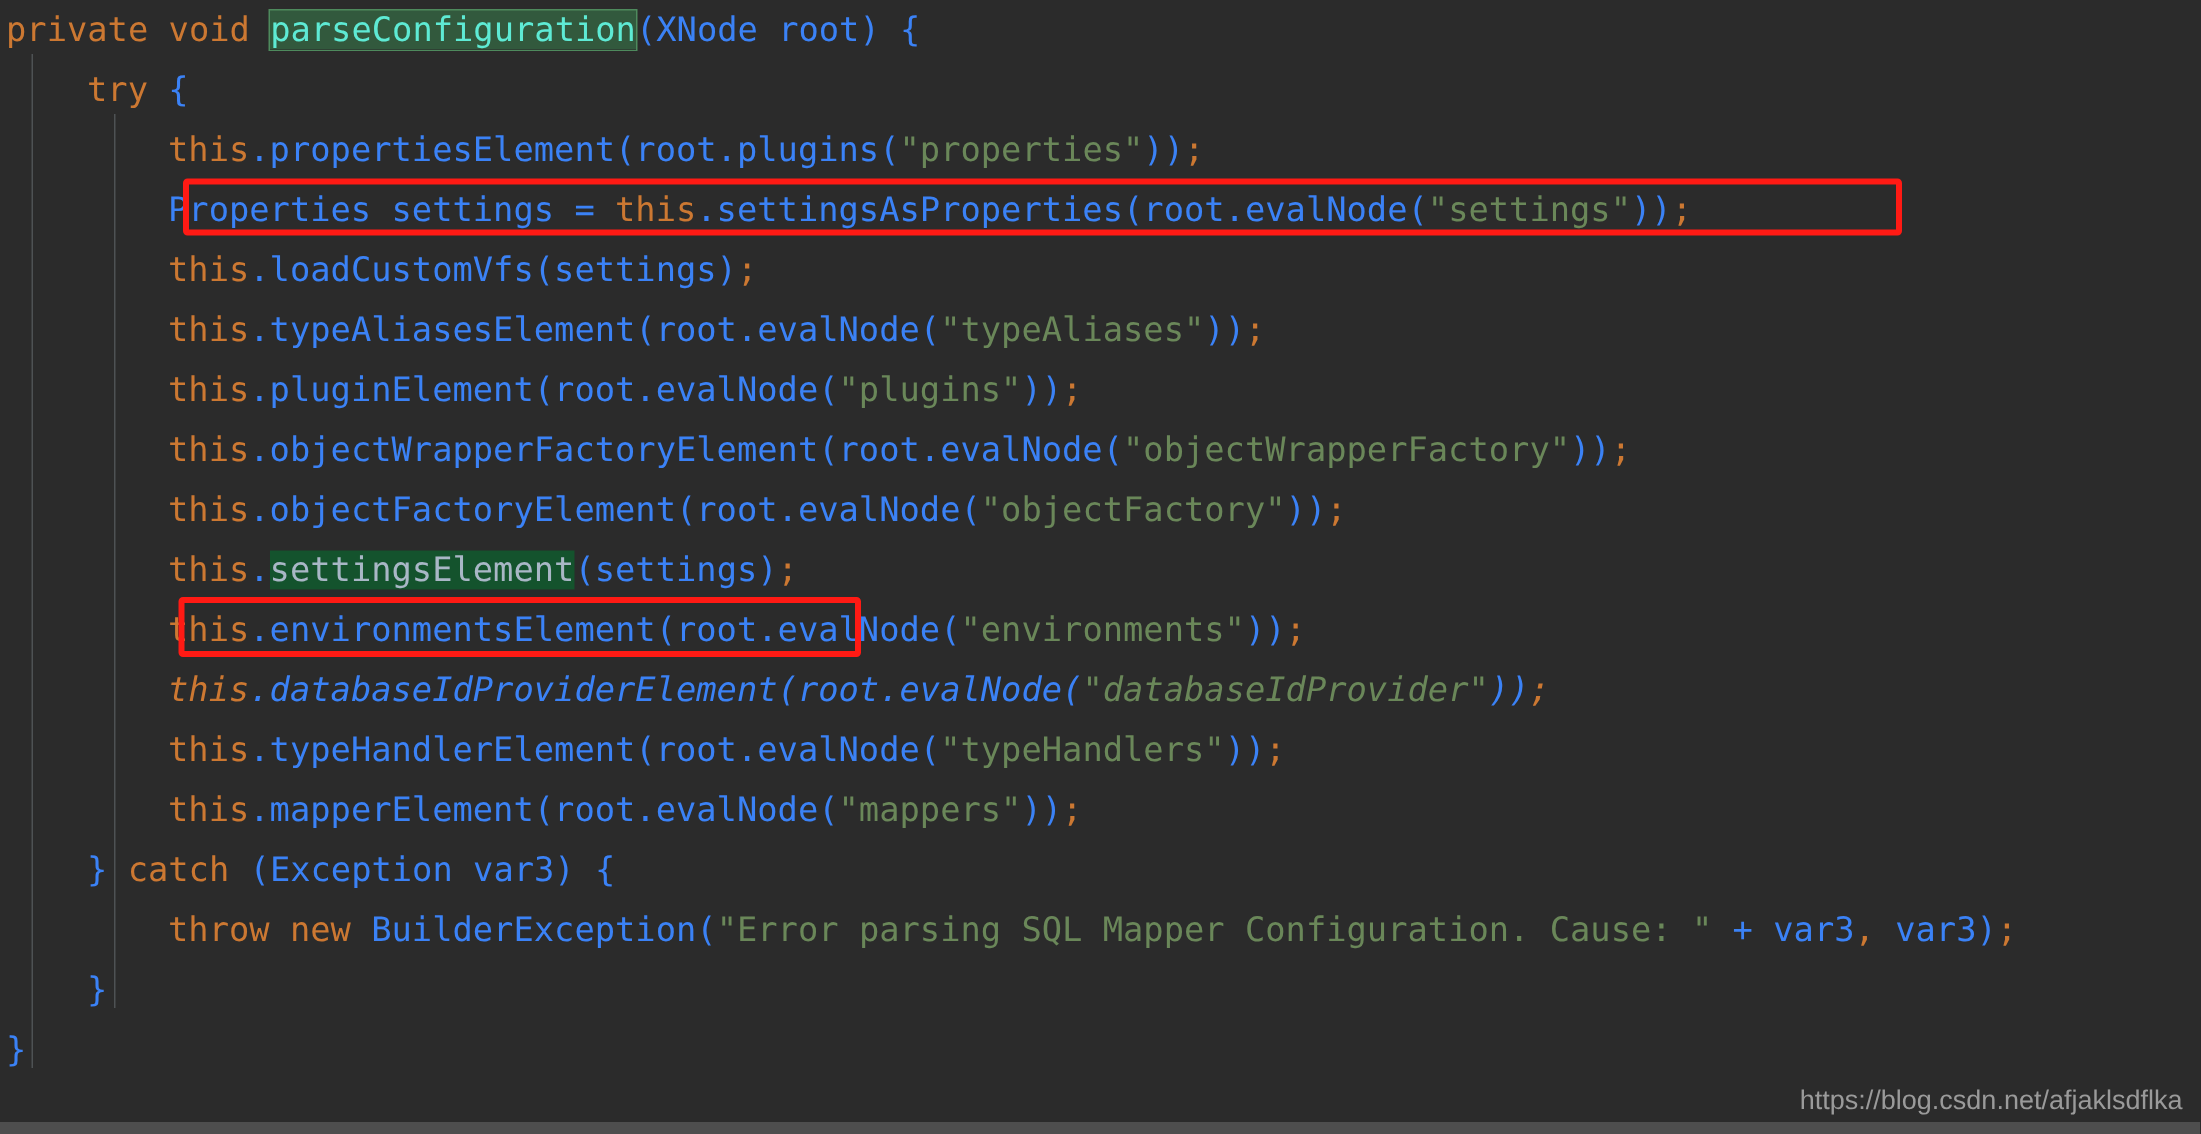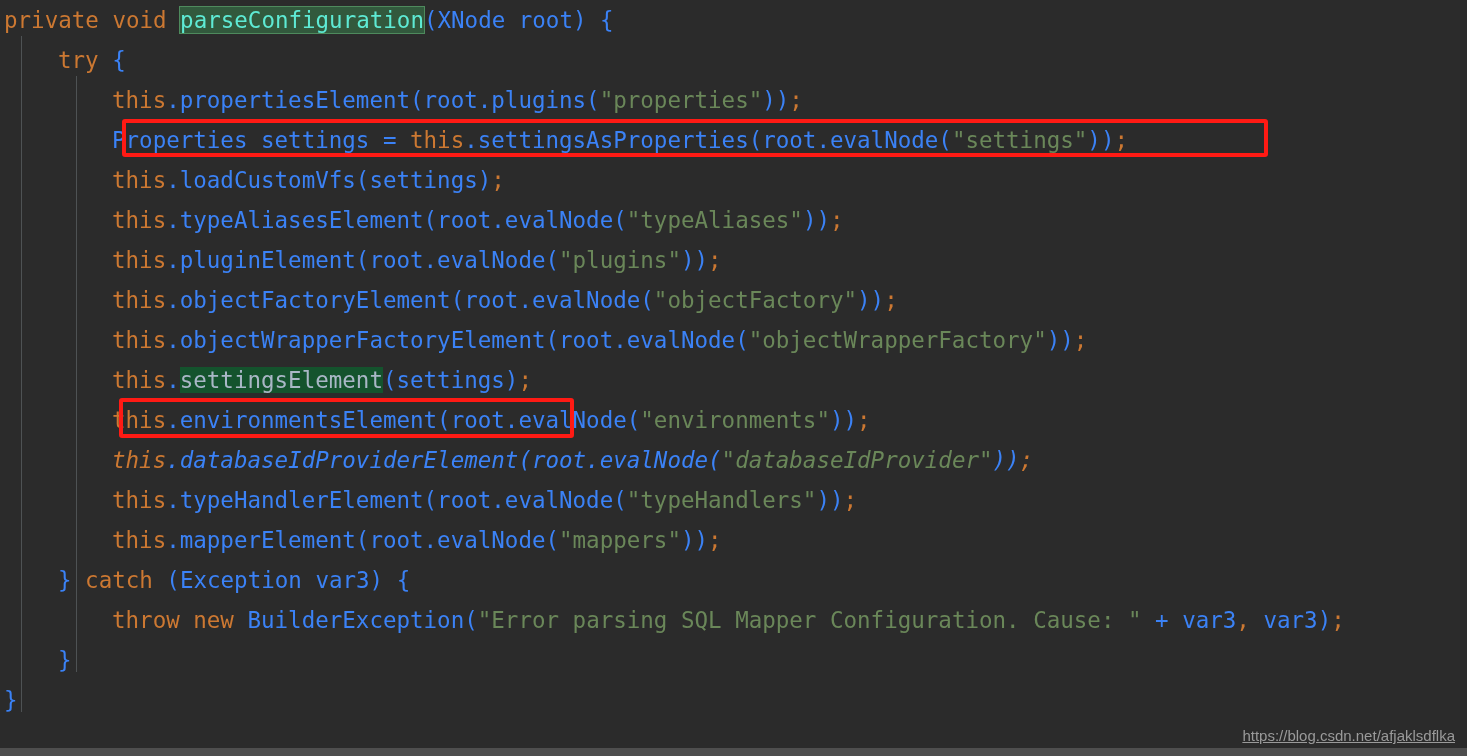--- a/index.html
+++ b/index.html
@@ -120,8 +120,8 @@
         <div class="code-line"><span class="txt" style="margin-left: 108px;"><span class="kw">this</span><span class="id">.loadCustomVfs(settings)</span><span class="semi">;</span></span></div>
         <div class="code-line"><span class="txt" style="margin-left: 108px;"><span class="kw">this</span><span class="id">.typeAliasesElement(root.evalNode(</span><span class="str">"typeAliases"</span><span class="id">))</span><span class="semi">;</span></span></div>
         <div class="code-line"><span class="txt" style="margin-left: 108px;"><span class="kw">this</span><span class="id">.pluginElement(root.evalNode(</span><span class="str">"plugins"</span><span class="id">))</span><span class="semi">;</span></span></div>
+        <div class="code-line"><span class="txt" style="margin-left: 108px;"><span class="kw">this</span><span class="id">.objectWrapperFactoryElement(root.evalNode(</span><span class="str">"objectWrapperFactory"</span><span class="id">))</span><span class="semi">;</span></span></div>
         <div class="code-line"><span class="txt" style="margin-left: 108px;"><span class="kw">this</span><span class="id">.objectFactoryElement(root.evalNode(</span><span class="str">"objectFactory"</span><span class="id">))</span><span class="semi">;</span></span></div>
-        <div class="code-line"><span class="txt" style="margin-left: 108px;"><span class="kw">this</span><span class="id">.objectWrapperFactoryElement(root.evalNode(</span><span class="str">"objectWrapperFactory"</span><span class="id">))</span><span class="semi">;</span></span></div>
         <div class="code-line"><span class="txt" style="margin-left: 108px;"><span class="kw">this</span><span class="id">.</span><span class="occ-soft">settingsElement</span><span class="id">(settings)</span><span class="semi">;</span></span></div>
         <div class="code-line"><span class="txt" style="margin-left: 108px;"><span class="kw">this</span><span class="id">.environmentsElement(root.evalNode(</span><span class="str">"environments"</span><span class="id">))</span><span class="semi">;</span></span></div>
         <div class="code-line"><span class="txt" style="margin-left: 108px; font-style: italic;"><span class="kw">this</span><span class="id">.databaseIdProviderElement(root.evalNode(</span><span class="str">"databaseIdProvider"</span><span class="id">))</span><span class="semi">;</span></span></div>

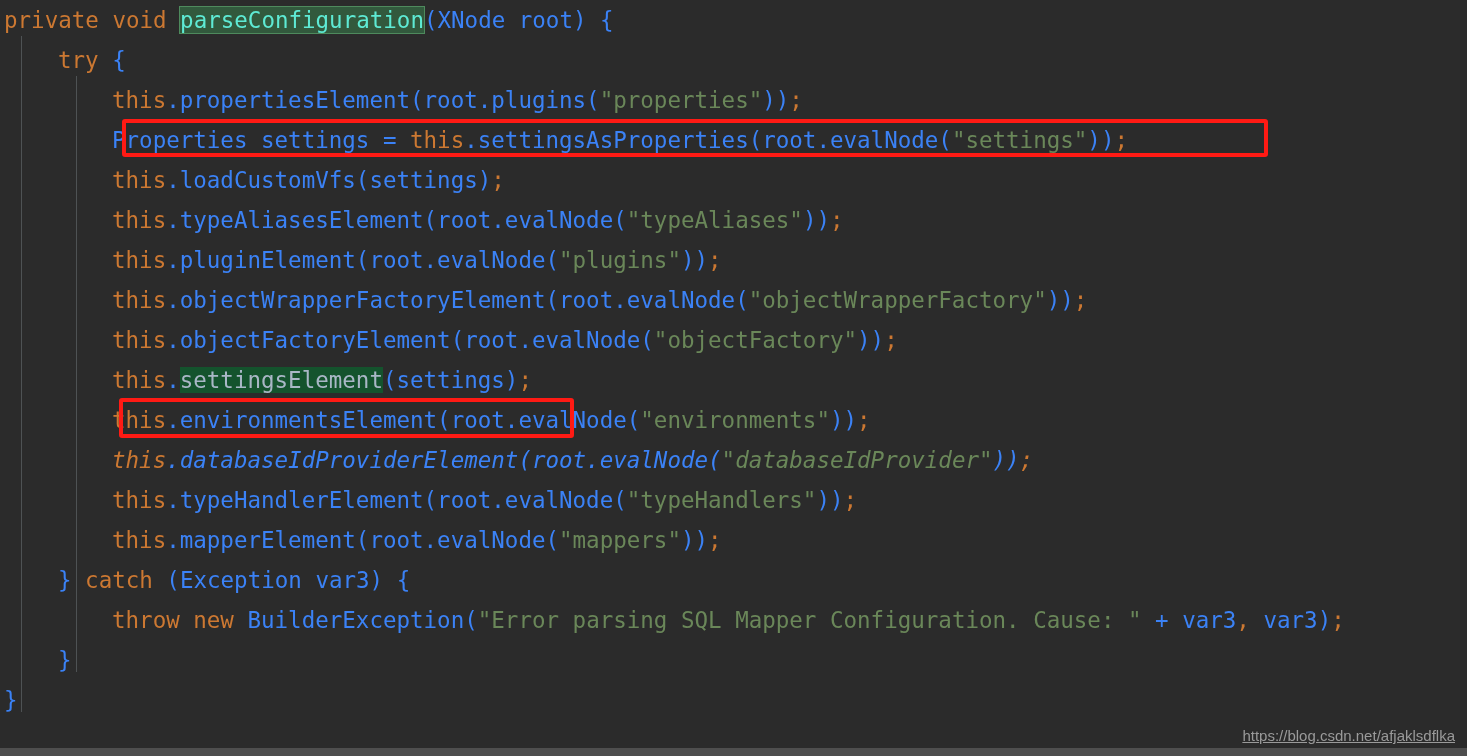--- a/index.html
+++ b/index.html
@@ -86,9 +86,8 @@
     bottom: 12px;
     color: #9a9a9a;
     font-family: "Liberation Sans", sans-serif;
-    font-size: 15px;
+    font-size: 18px;
     z-index: 6;
-    text-decoration: underline;
   }
 
   

